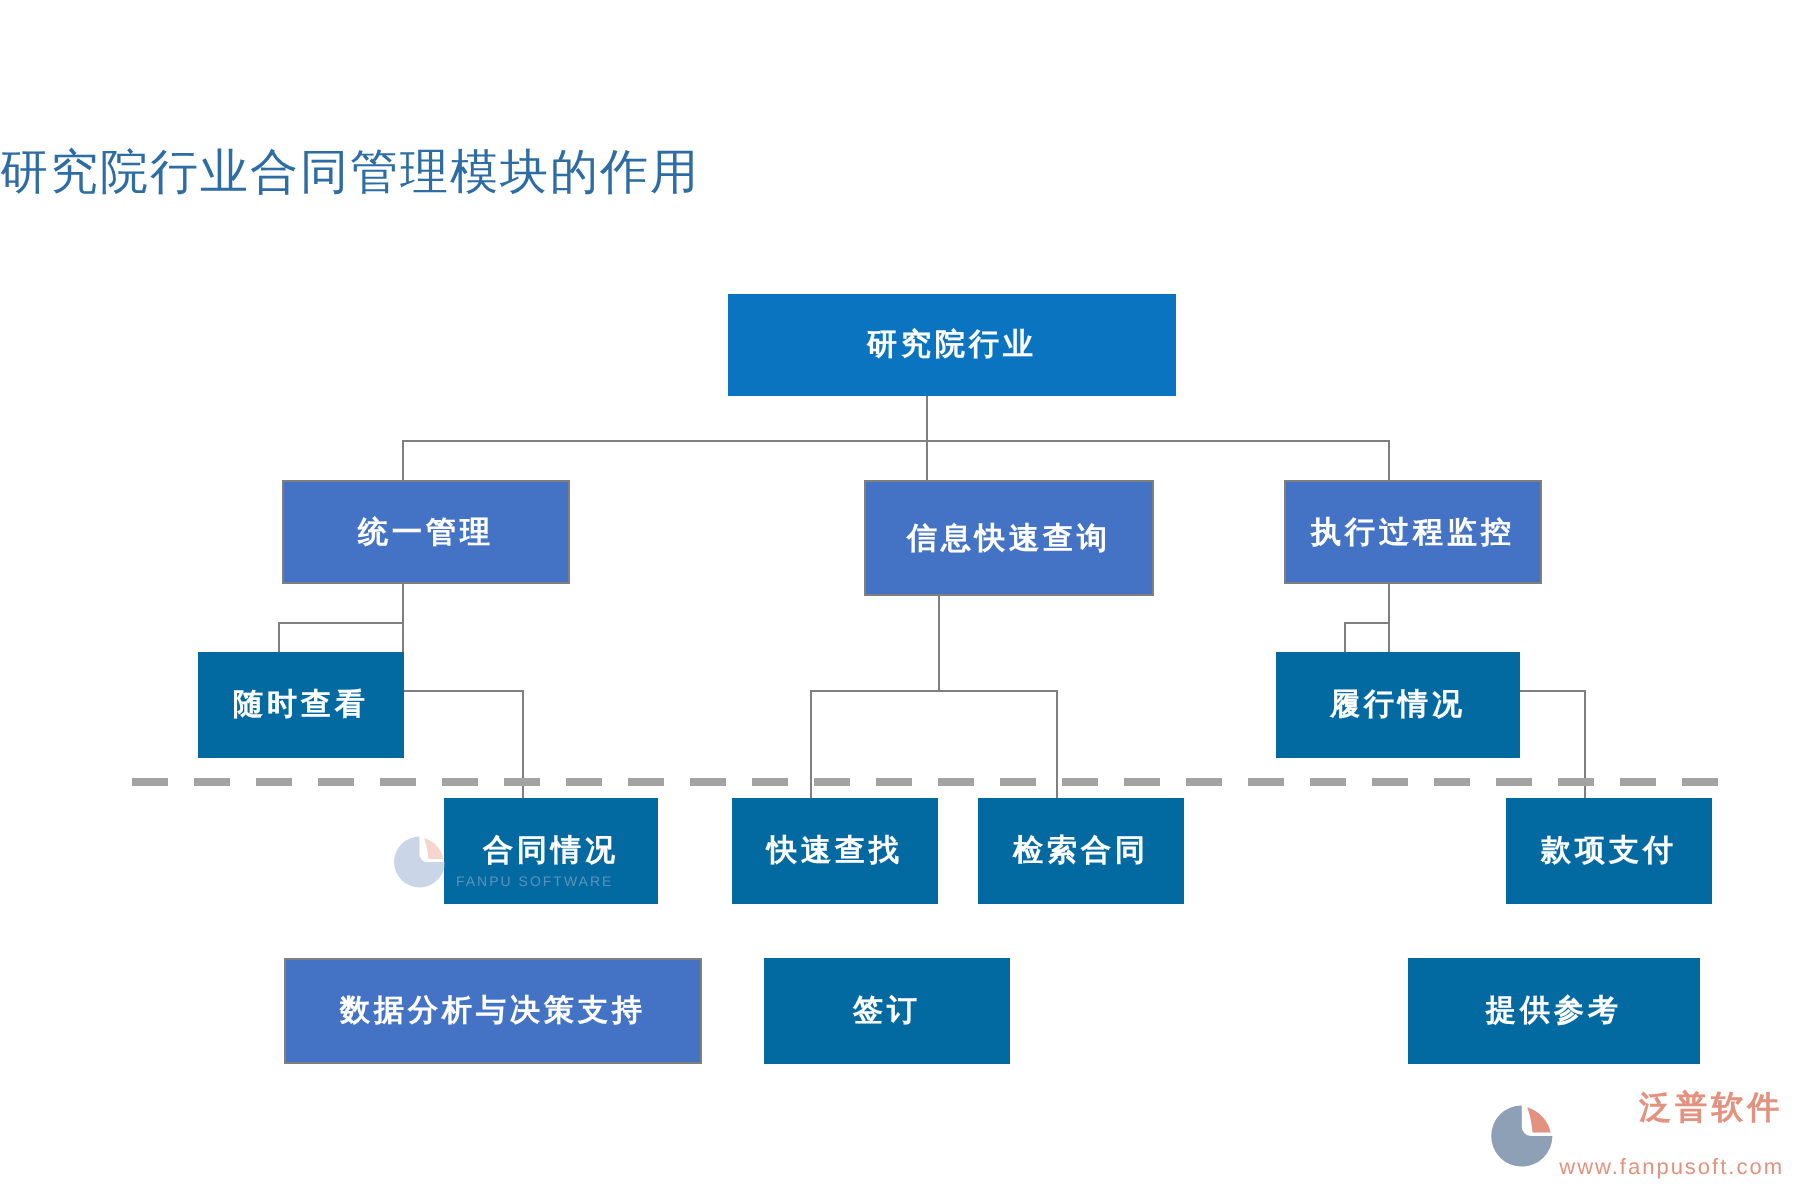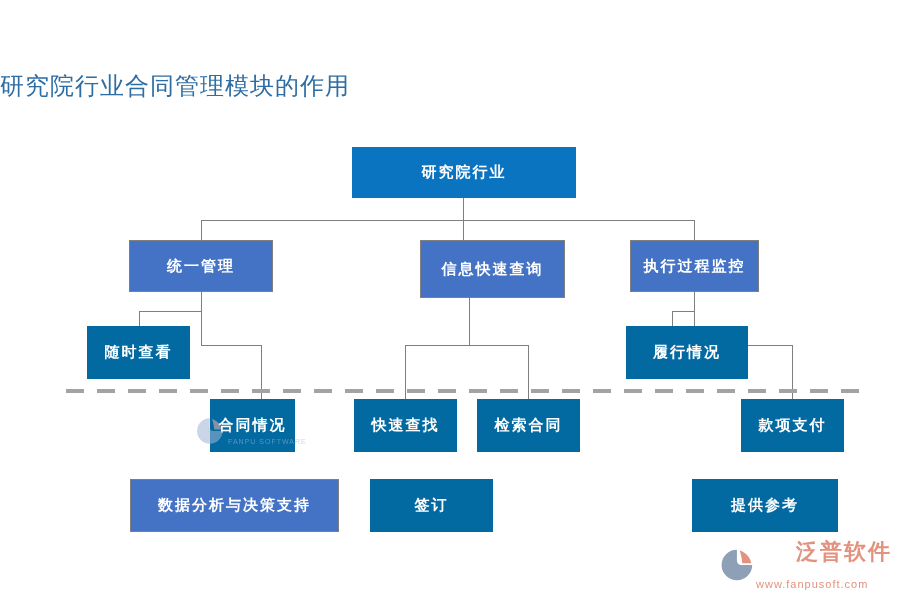--- a/index.html
+++ b/index.html
@@ -9,7 +9,7 @@
          font-size:24px;letter-spacing:1px;color:#2e6da4;font-weight:400;}
   .box{position:absolute;display:flex;align-items:center;justify-content:center;
        color:#ffffff;font-size:15px;font-weight:bold;letter-spacing:2px;
-       box-sizing:border-box;text-align:center;z-index:2;}
+       box-sizing:border-box;text-align:center;z-index:2;margin-left:12px;}
   .blue-dark{background:#0b74c0;}
   .blue{background:#4472c4;border:1.5px solid #7f7f7f;}
   .gray{background:#0369a1;}

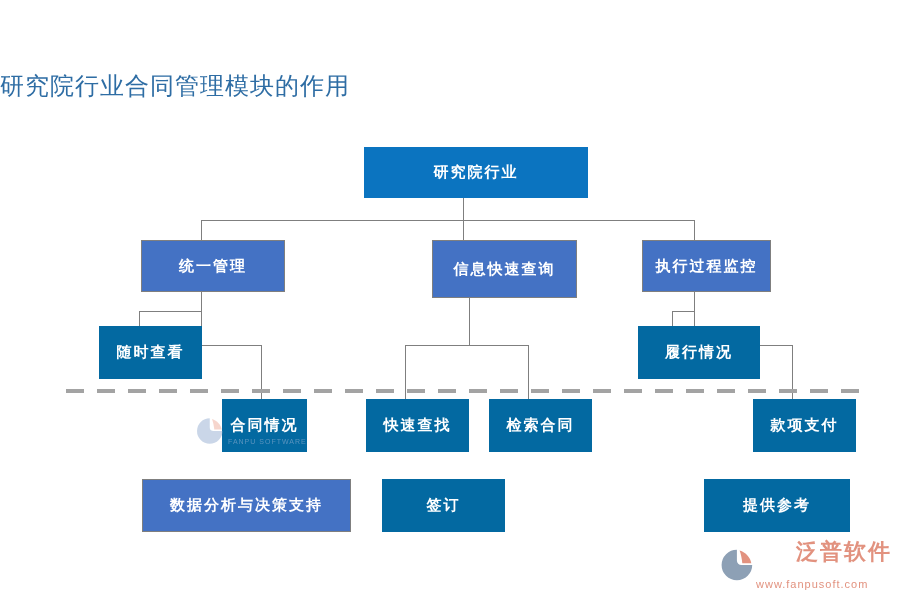--- a/index.html
+++ b/index.html
@@ -78,7 +78,7 @@
     <span>履行情况</span>
   </div>
 
-  <div class="box gray" style="left:210px;top:399px;width:85px;height:53px">
+  <div class="box gray" style="left:210px;top:399px;width:107px;height:53px">
     <span>合同情况</span>
   </div>
   <div class="box gray" style="left:354px;top:399px;width:103px;height:53px">

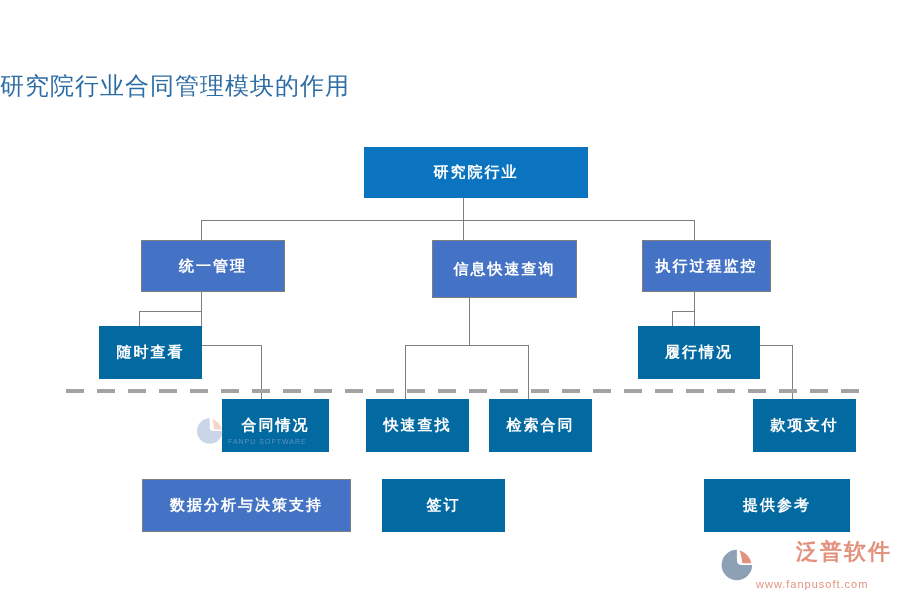--- a/index.html
+++ b/index.html
@@ -23,7 +23,7 @@
           color:#9fb6d6;margin:22px 0 0 4px;white-space:nowrap;}
   .wm-corner{position:absolute;right:8px;bottom:10px;z-index:3;display:flex;align-items:center;}
   .wm-corner .wm-col{margin-left:2px;}
-  .wm-brand{font-size:22px;font-weight:bold;letter-spacing:2px;color:#e2927f;line-height:1;margin-left:40px;}
+  .wm-brand{font-size:16px;font-weight:bold;letter-spacing:2px;color:#e2927f;line-height:1;margin-left:40px;}
   .wm-url{font-family:"Liberation Sans",sans-serif;font-size:11px;color:#e2927f;letter-spacing:1px;margin-top:16px;}
 </style>
 </head>

